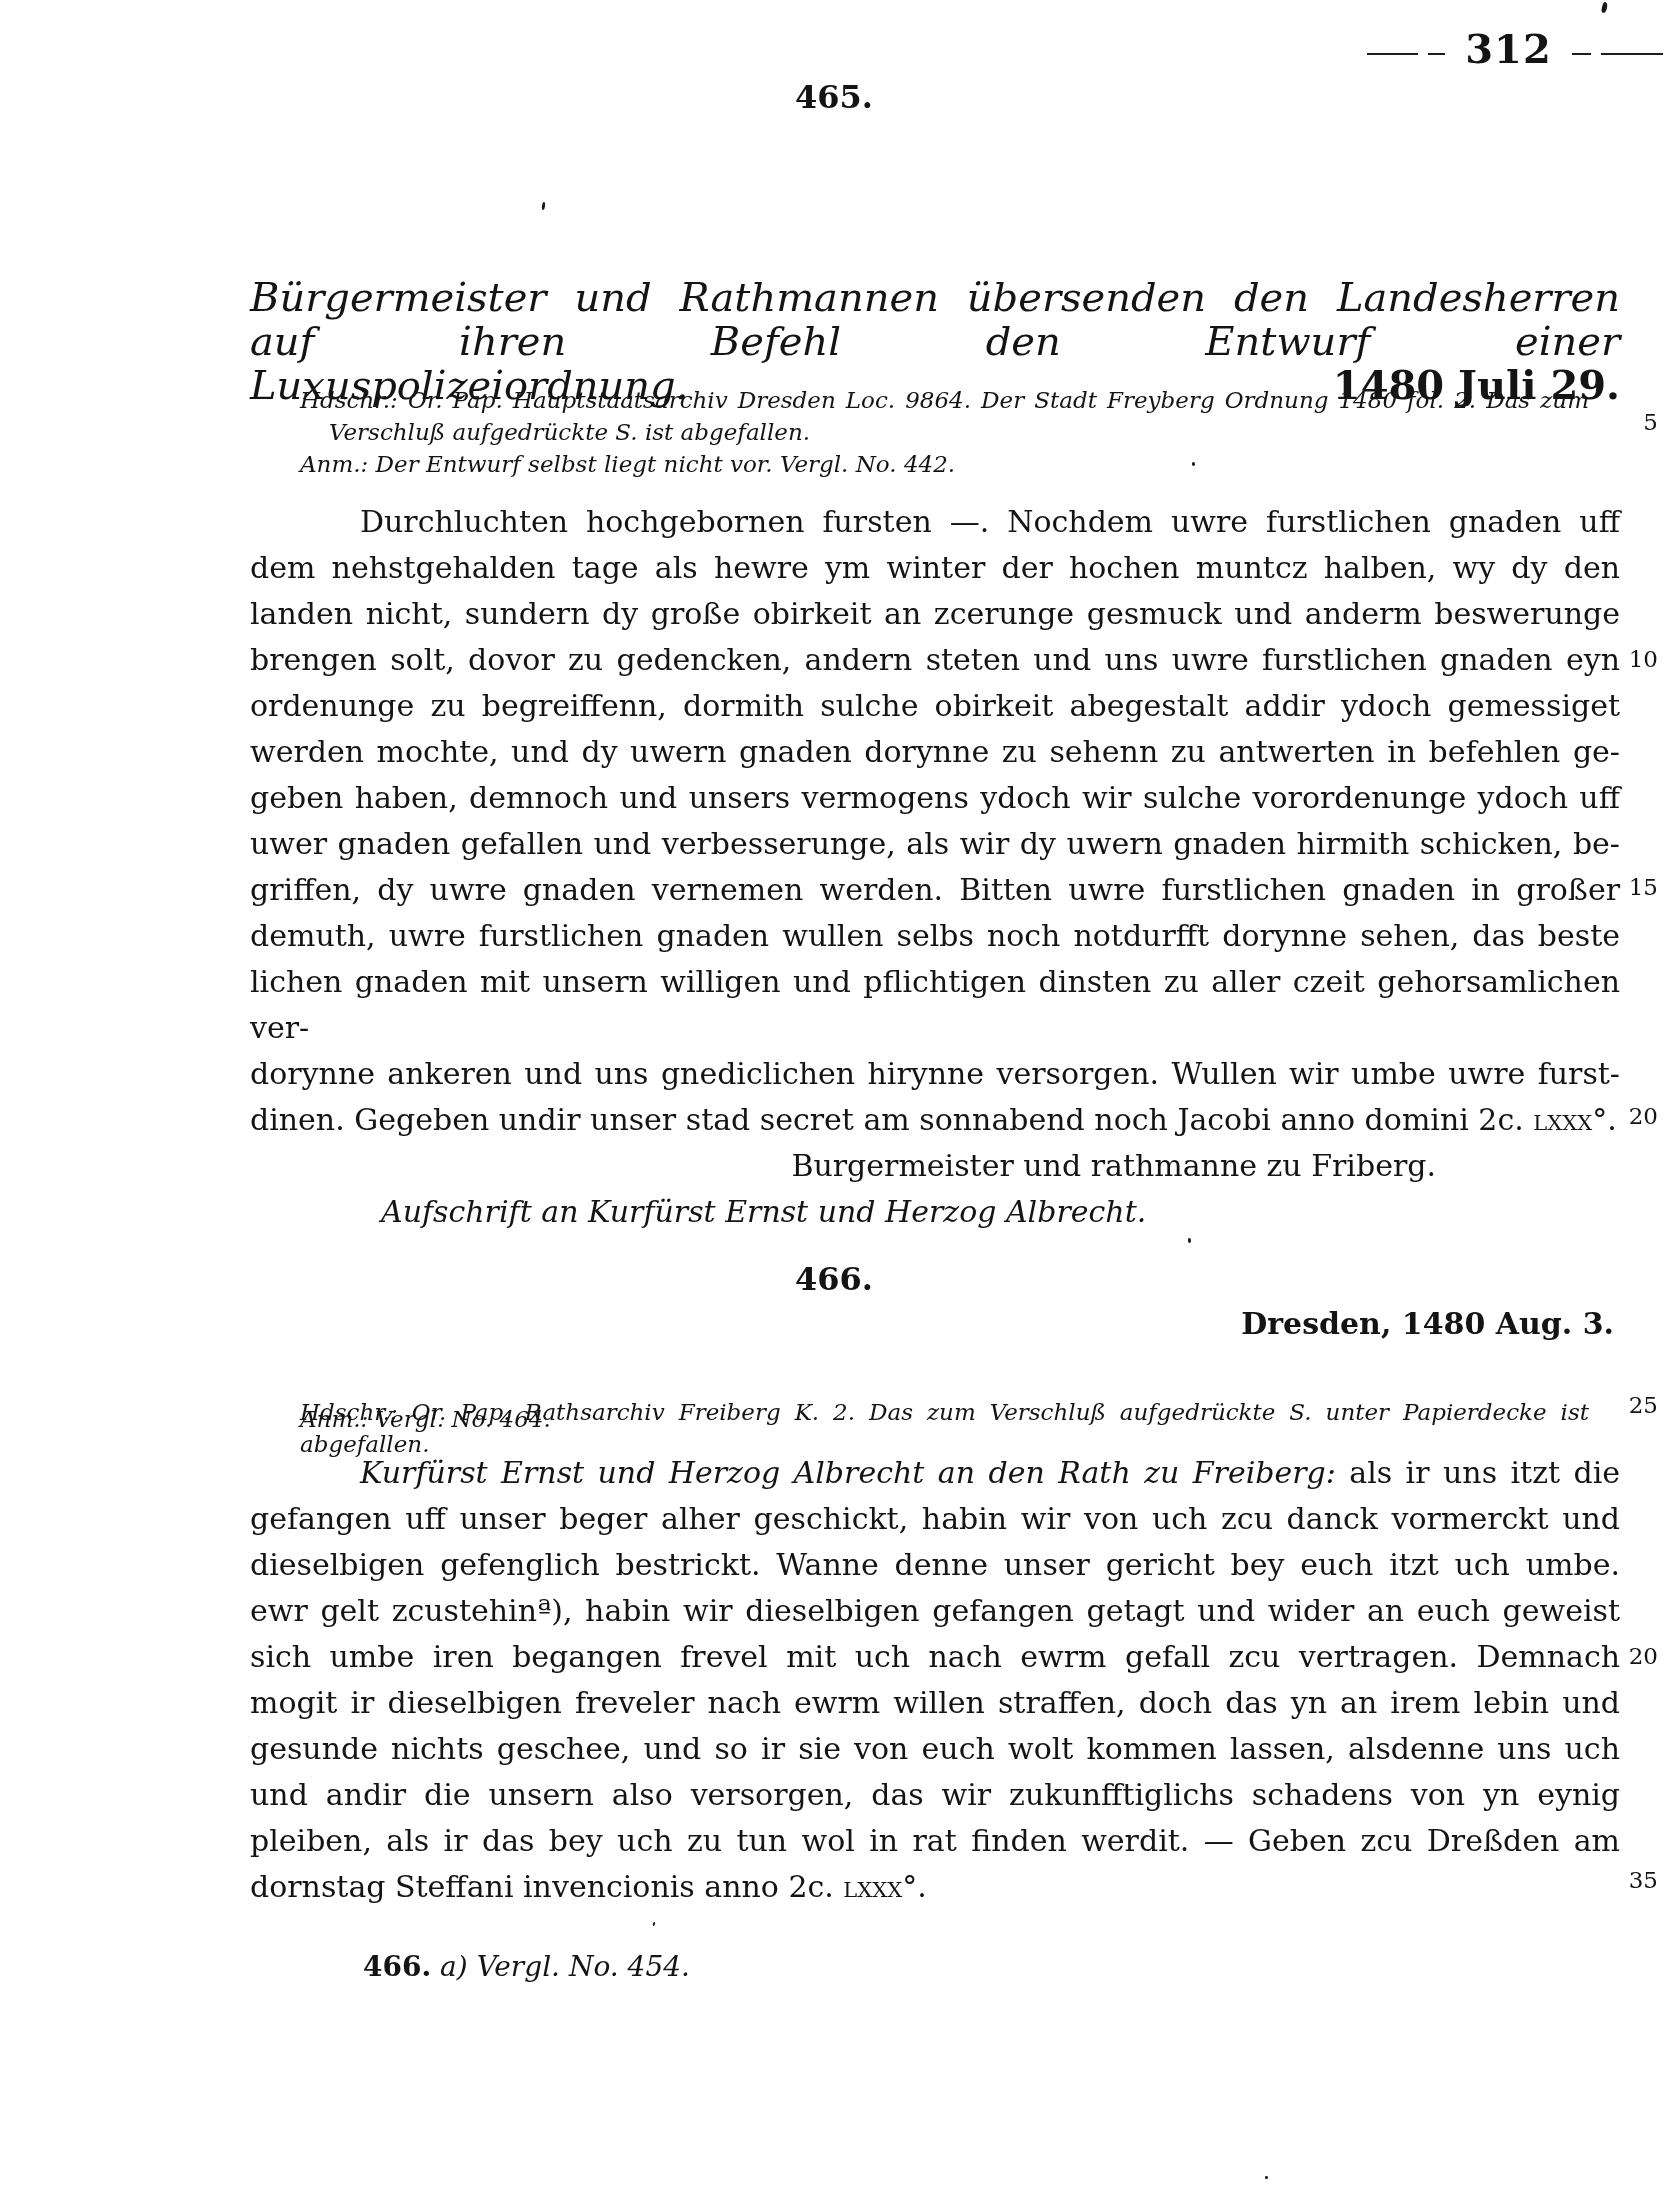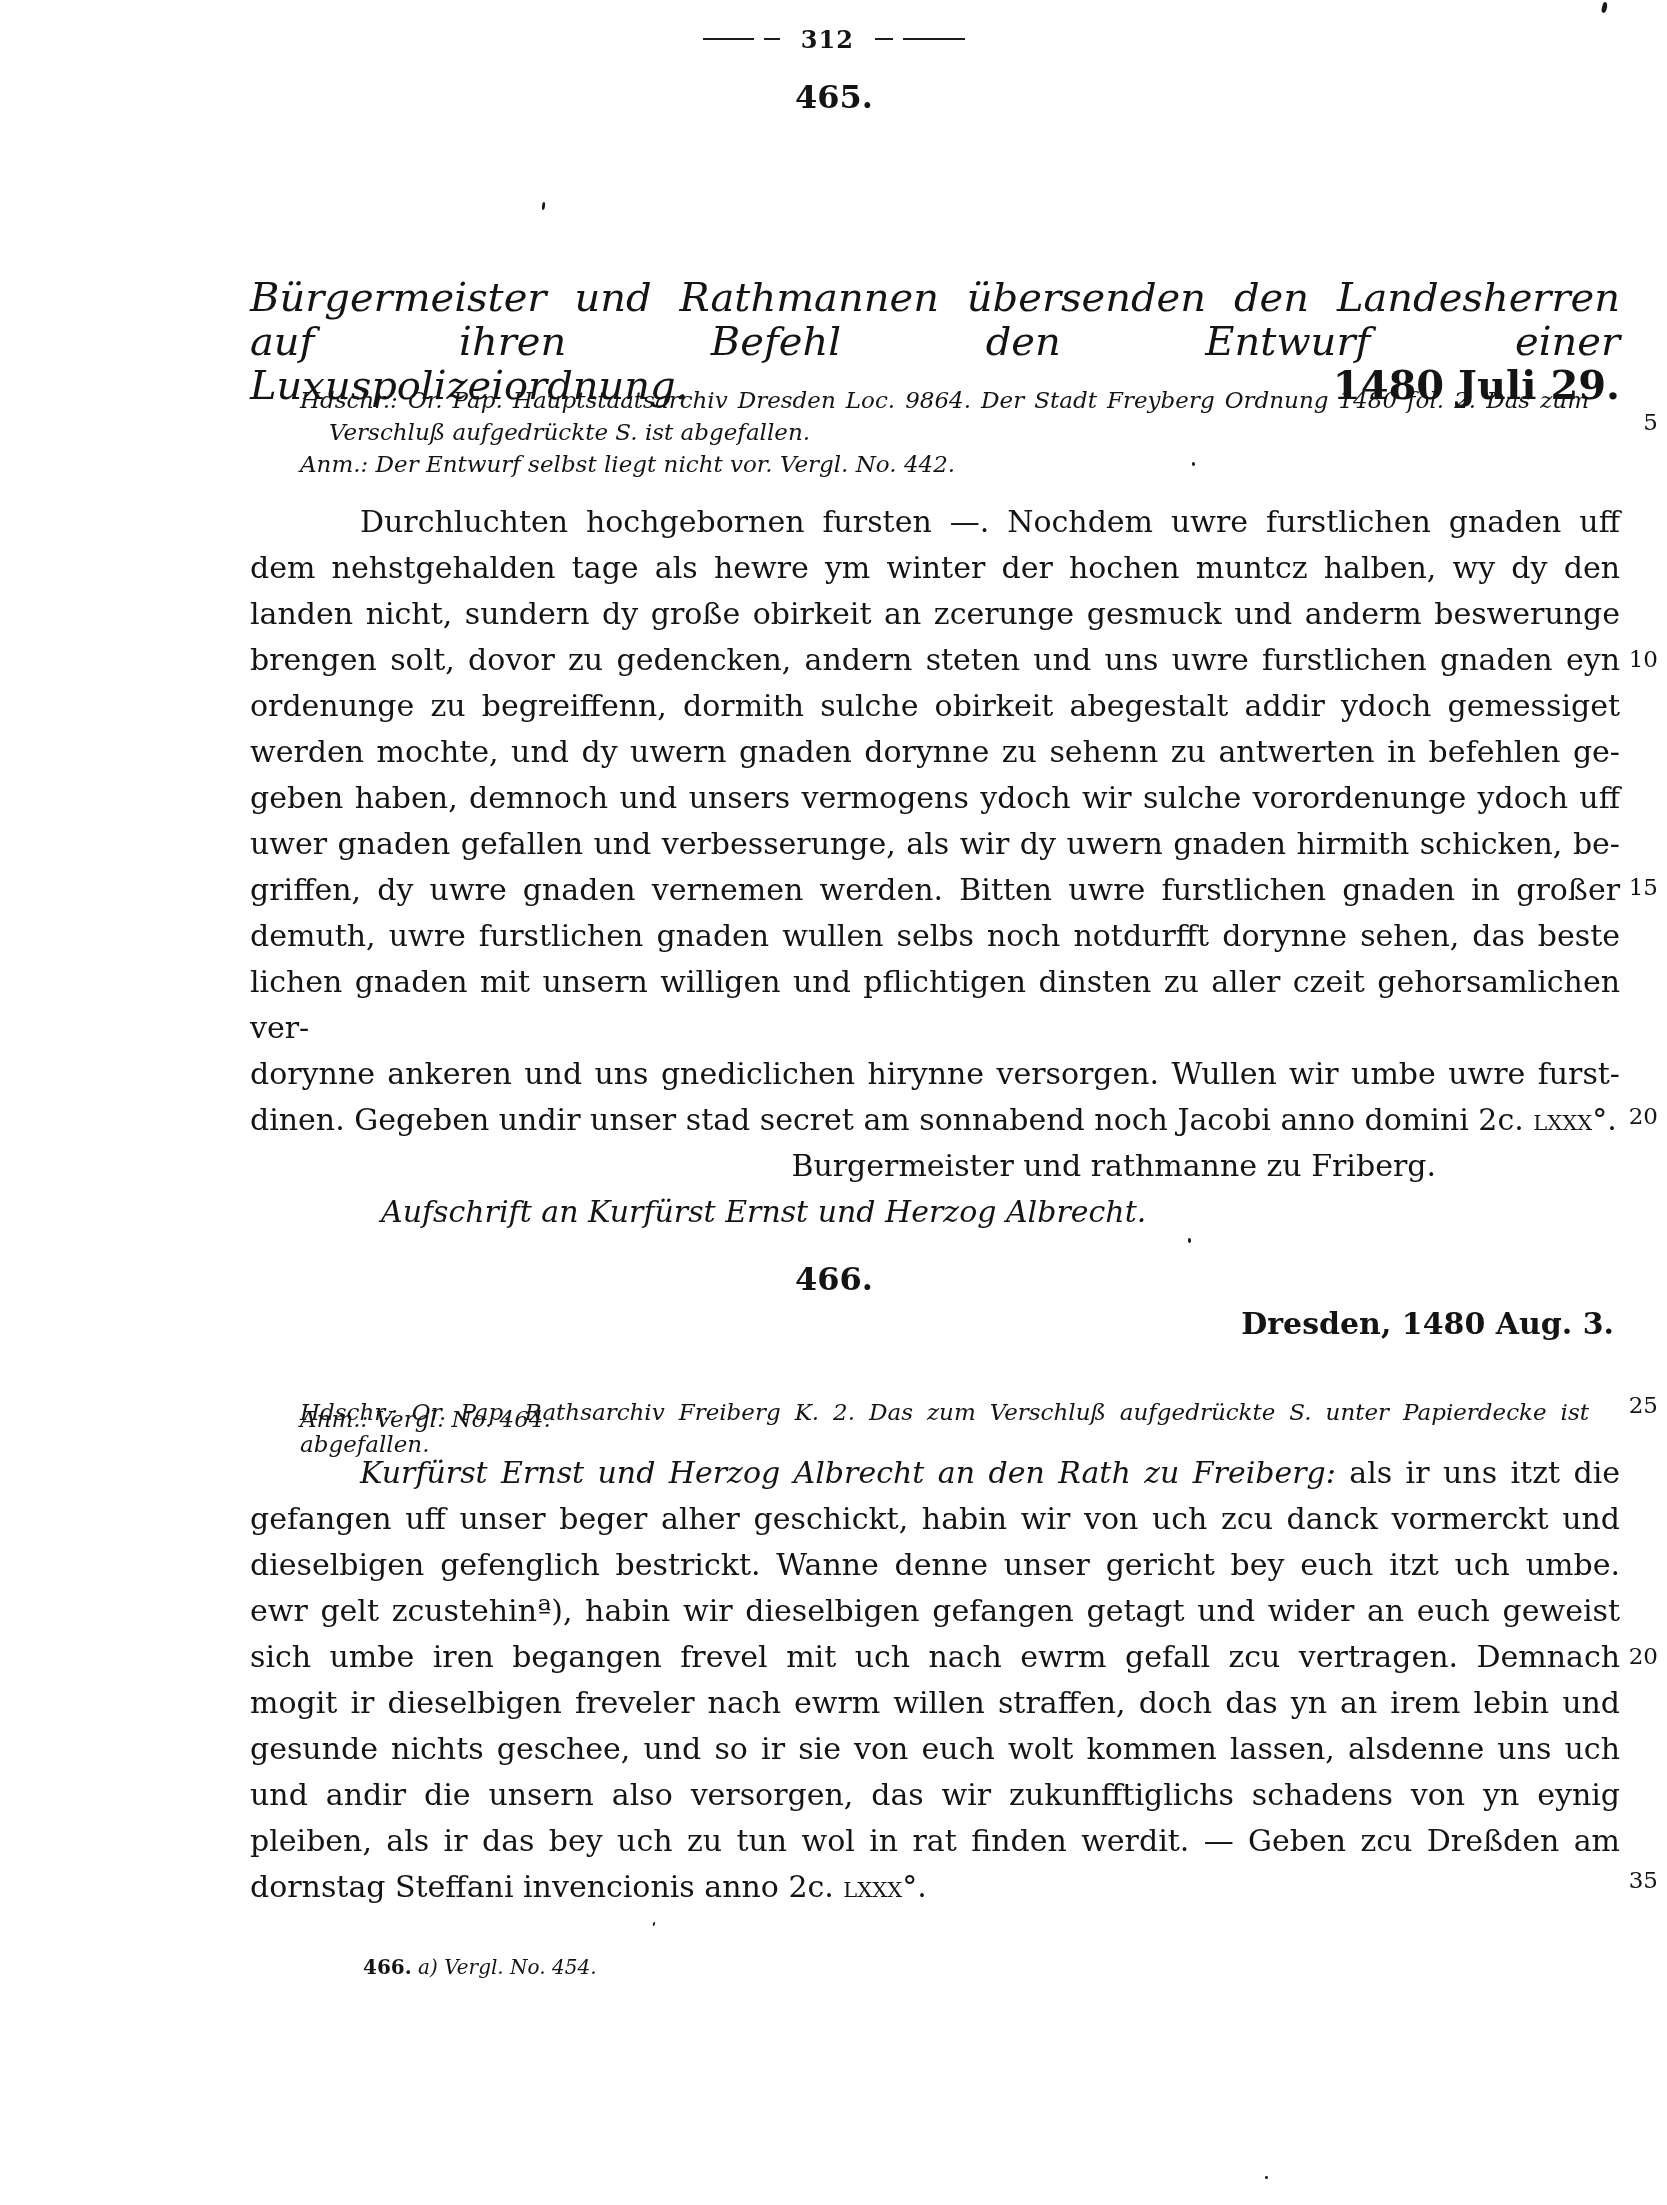--- a/index.html
+++ b/index.html
@@ -12,8 +12,8 @@
     overflow:hidden;
   }
   
-  .hdr{position:absolute;top:25px;left:0;width:100%;text-align:center;
-       font-size:24px;font-weight:bold;letter-spacing:1.1px;}
+  .hdr{position:absolute;top:25px;left:0;width:100%;text-align:right;
+       font-size:40px;font-weight:bold;letter-spacing:1.1px;}
   .dash{display:inline-block;height:2.7px;background:#1c1c1c;vertical-align:7.7px;margin:0 5px;}
   .d1{width:51px}.d2{width:16.5px}.d3{width:18.7px}.d4{width:62px}
   .hnum{margin:0 15.4px;}

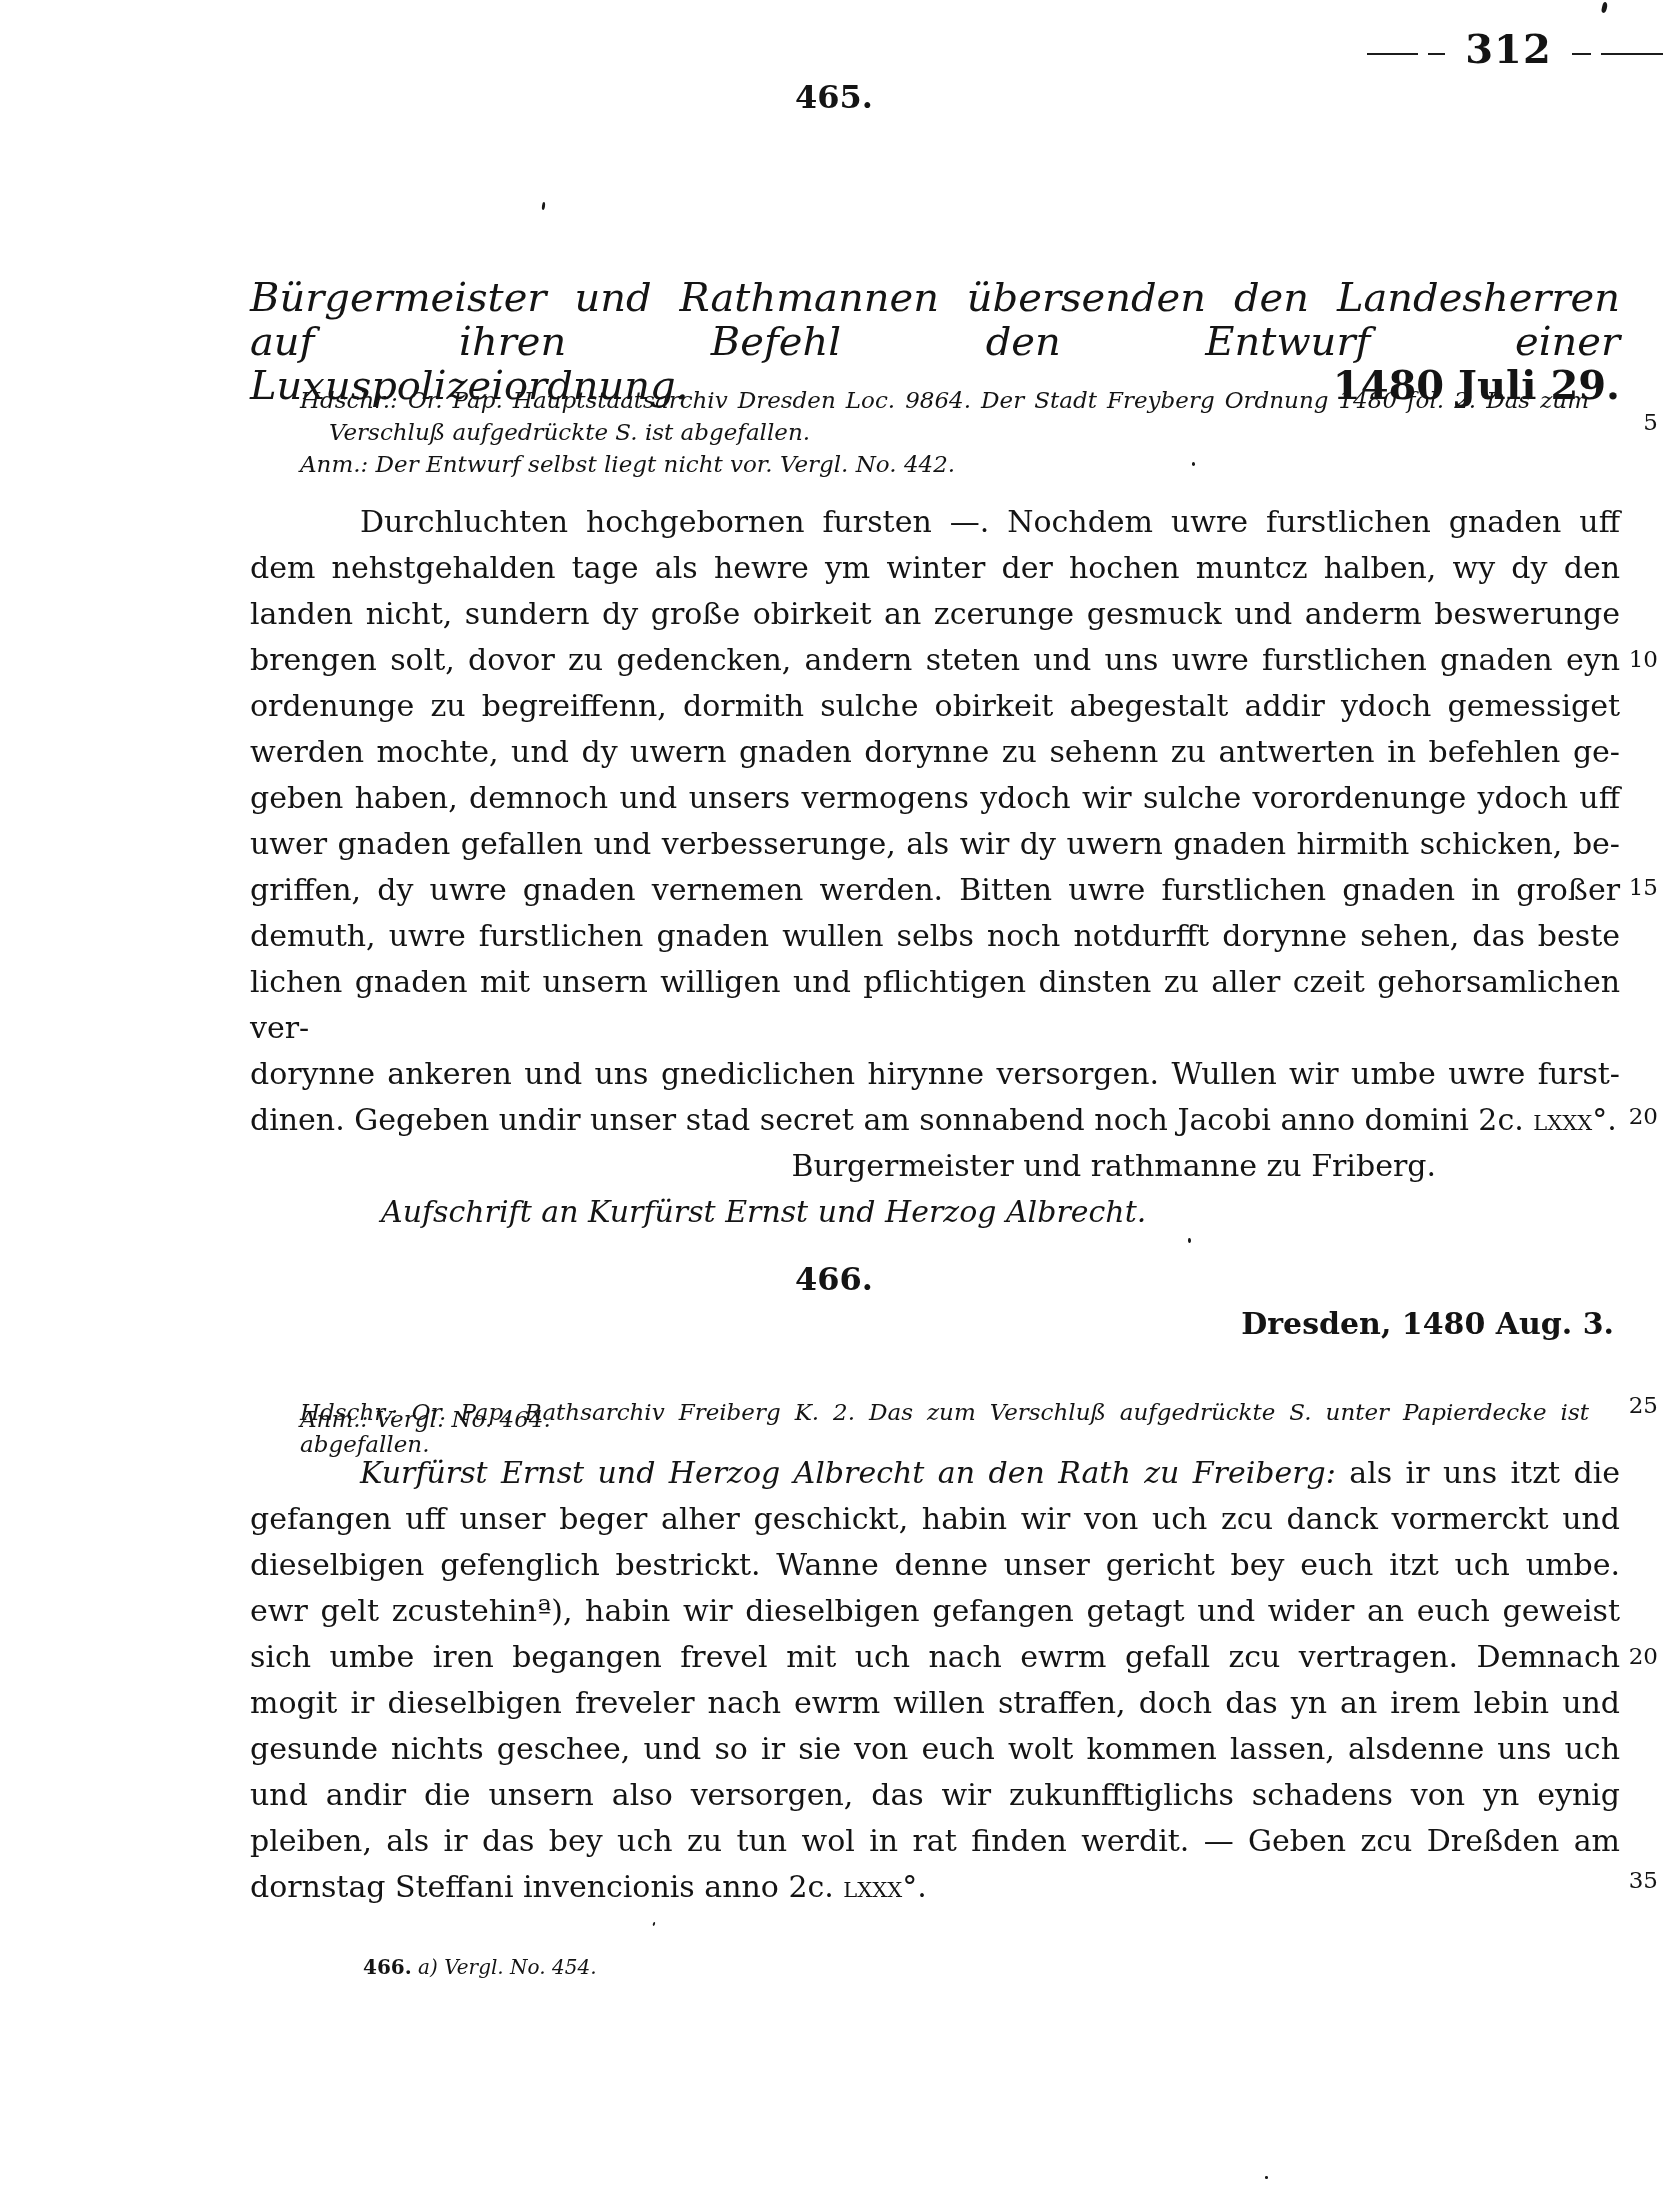--- a/index.html
+++ b/index.html
@@ -53,7 +53,7 @@
   .mn{position:absolute;left:1625px;width:33px;text-align:right;
       font-size:23px;line-height:23px;font-style:normal;}
   
-  .footnote{position:absolute;left:363px;top:1951px;font-size:20px;line-height:32px;}
+  .footnote{position:absolute;left:363px;top:1951px;font-size:28px;line-height:32px;}
   .footnote .fnum{font-weight:bold;font-style:normal;}
   .footnote .ftxt{font-style:italic;}
   

